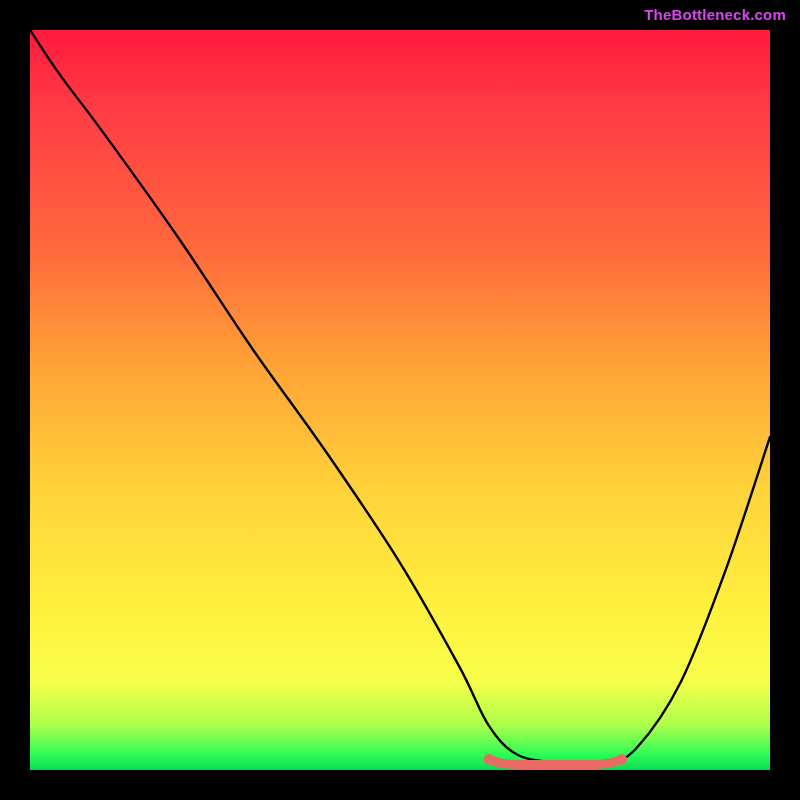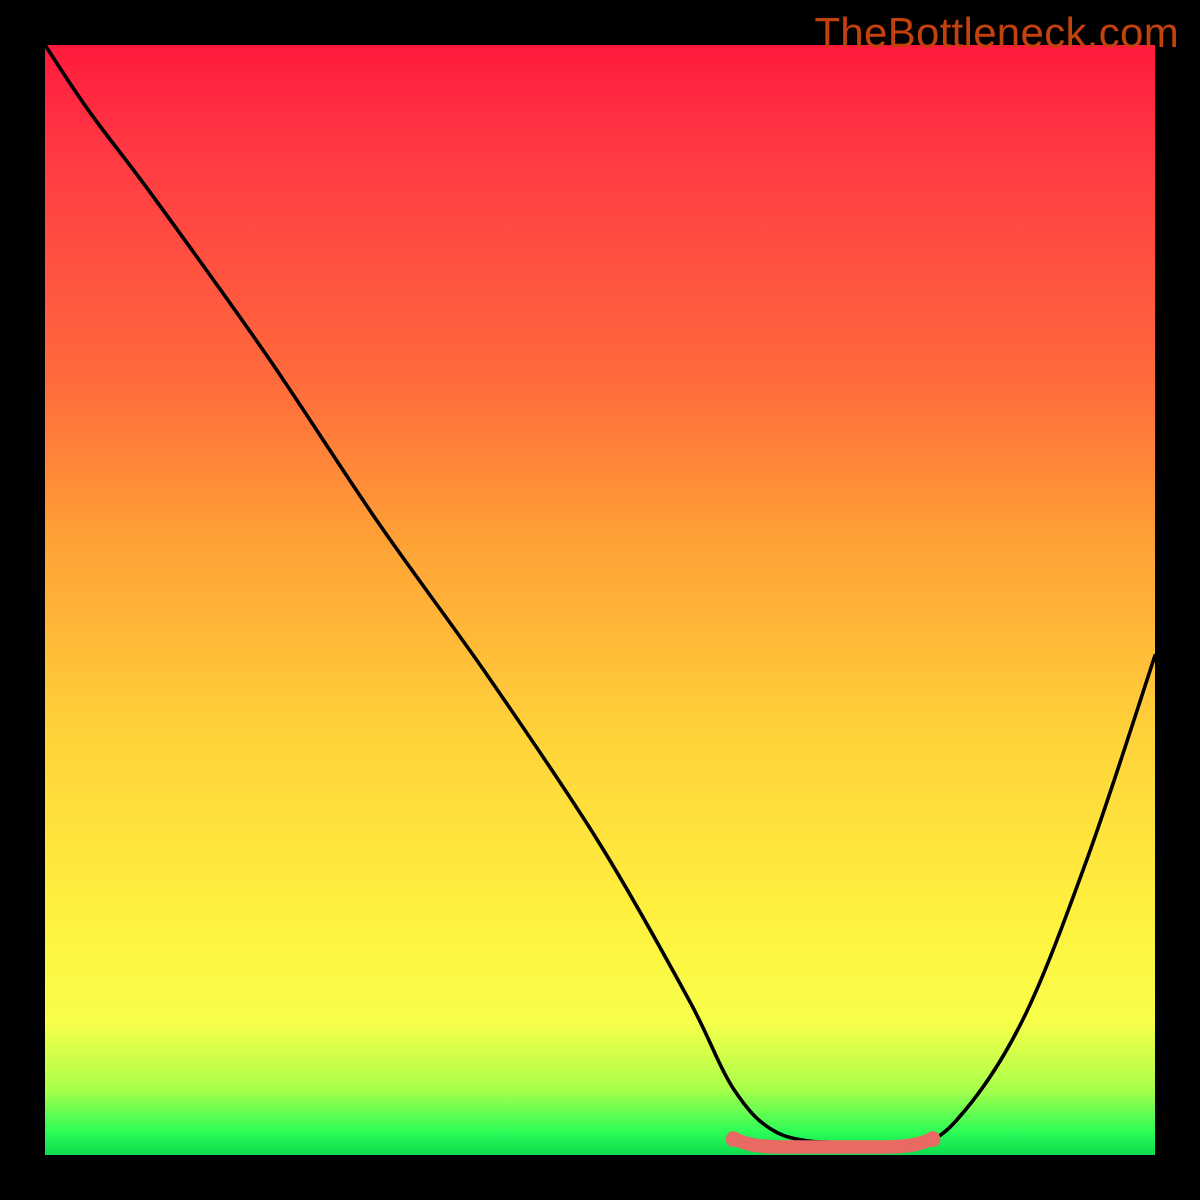--- a/index.html
+++ b/index.html
@@ -51,9 +51,9 @@
     position: absolute;
     top: 6px;
     right: 14px;
-    color: #c2410c;
-    font-size: 28px;
-    font-weight: 400;
+    color: #d946ef;
+    font-size: 15px;
+    font-weight: 700;
     letter-spacing: 0.2px;
   }
 </style>

